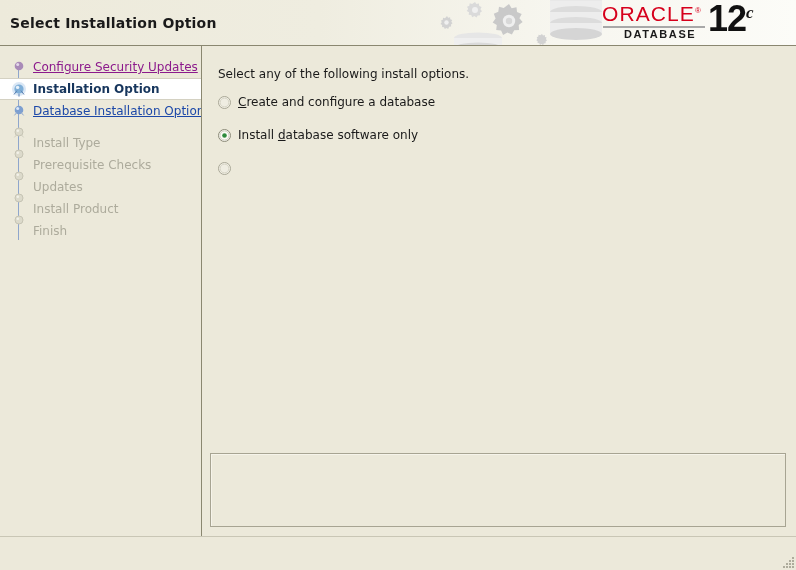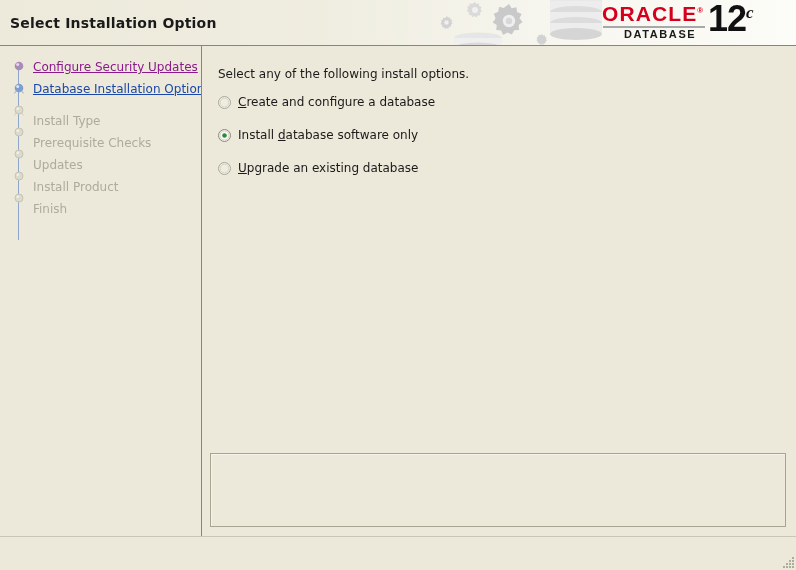--- a/index.html
+++ b/index.html
@@ -65,7 +65,7 @@
     left: 0; top: 1px;
     font-family: "Liberation Sans", sans-serif;
     font-size: 21px;
-    font-weight: bold;
+    font-weight: normal;
     color: #D6001C;
     letter-spacing: 1.1px;
     line-height: 1;

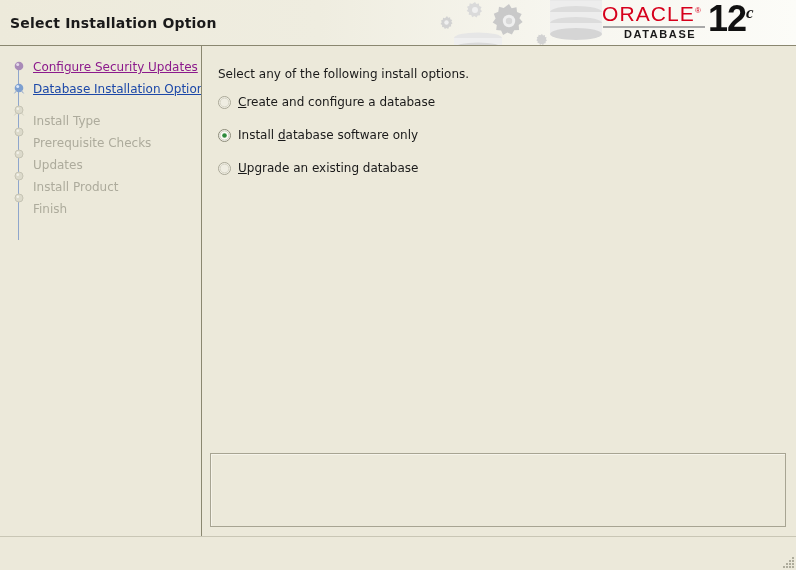--- a/index.html
+++ b/index.html
@@ -324,6 +324,17 @@
             </svg>
           </span>
           <span class="nav-label visited">Configure Security Updates</span>
+        </div>
+        <div class="nav-item current">
+          <span class="nav-node">
+            <svg width="16" height="16" viewBox="0 0 16 16">
+              <circle cx="8" cy="8" r="7" fill="#BBD4EC" opacity="0.55"></circle>
+              <circle cx="8" cy="8" r="4.6" fill="#7FAFD8"></circle>
+              <circle cx="6.6" cy="6.4" r="1.7" fill="#E8F2FB"></circle>
+              <path d="M3 13.5L6 9.6M13 13.5L10 9.6M8 12.6v3" stroke="#5B7FB0" stroke-width="1" fill="none"></path>
+            </svg>
+          </span>
+          <span class="nav-label active">Installation Option</span>
         </div>
         <div class="nav-item">
           <span class="nav-node">

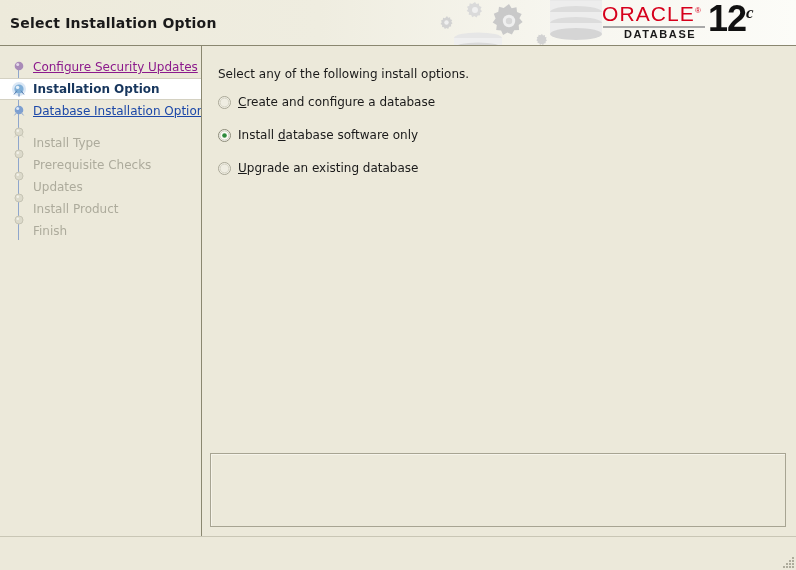--- a/index.html
+++ b/index.html
@@ -426,7 +426,6 @@
               <circle cx="6.5" cy="6.5" r="4.4" fill="#EFEDE2" stroke="#D5D3C4" stroke-width="1"></circle>
             </svg>
           </span>
-          <span class="radio-text"><span class="mn">U</span>pgrade an existing database</span>
         </div>
       </div>
     <div class="msg-panel"></div>

